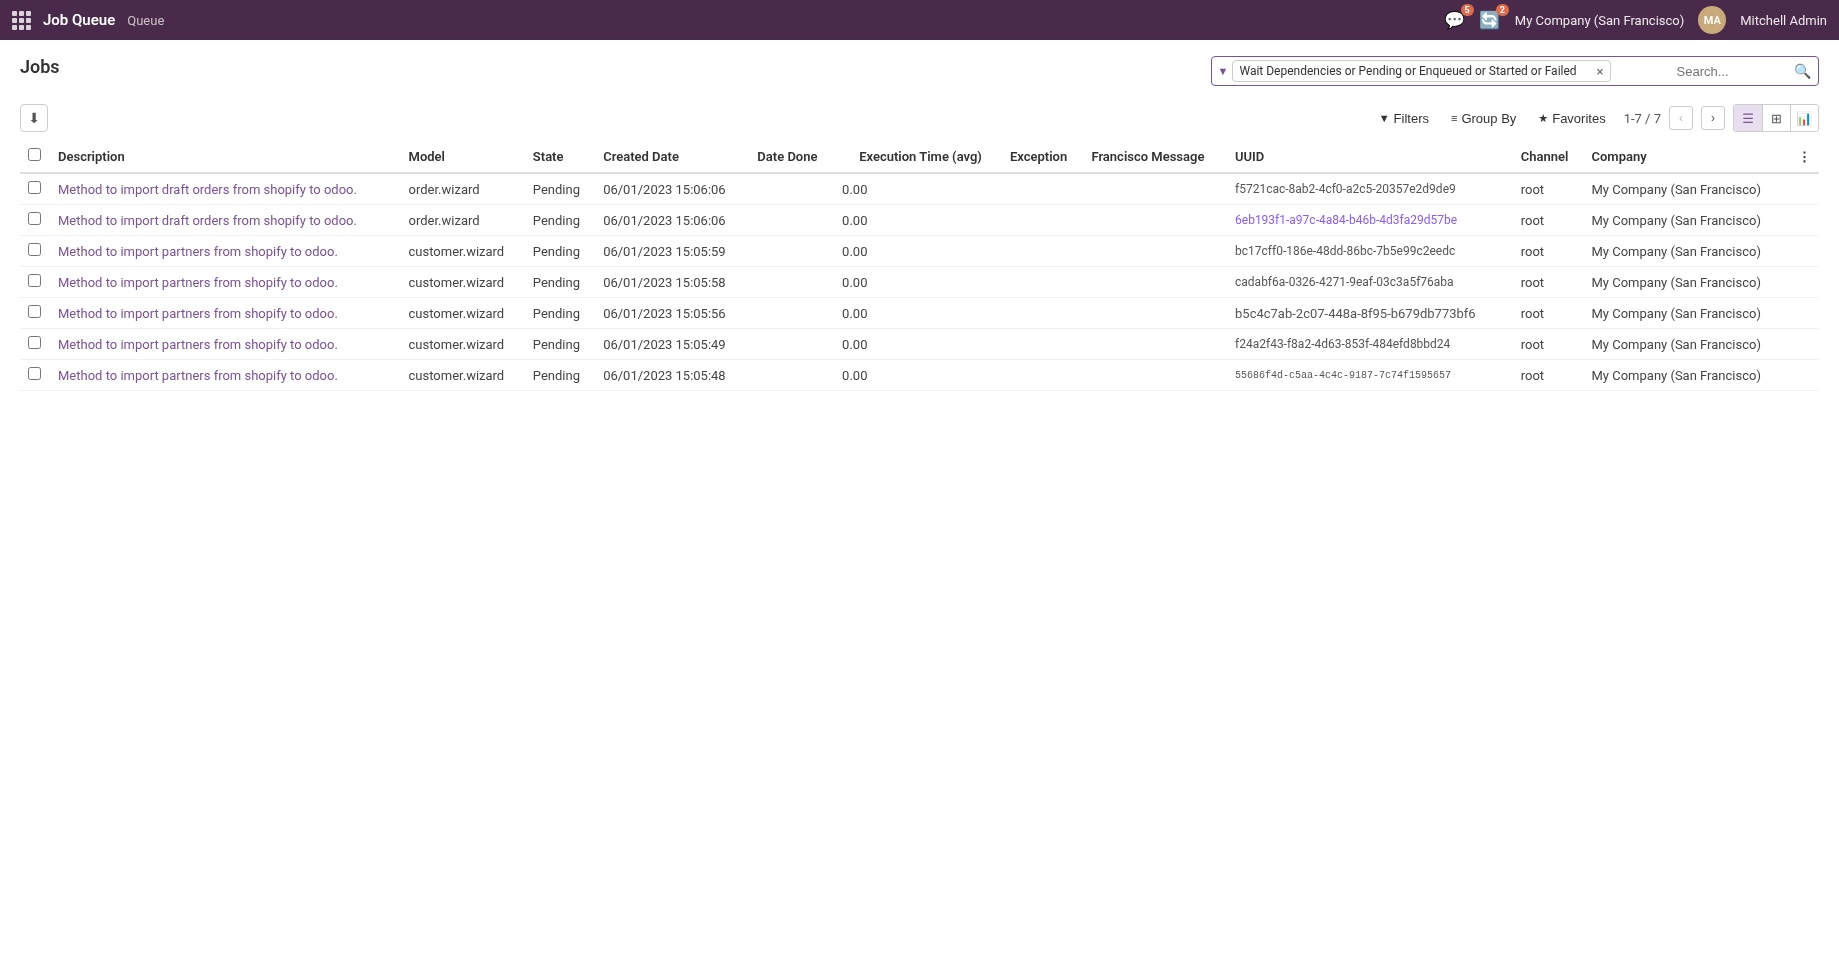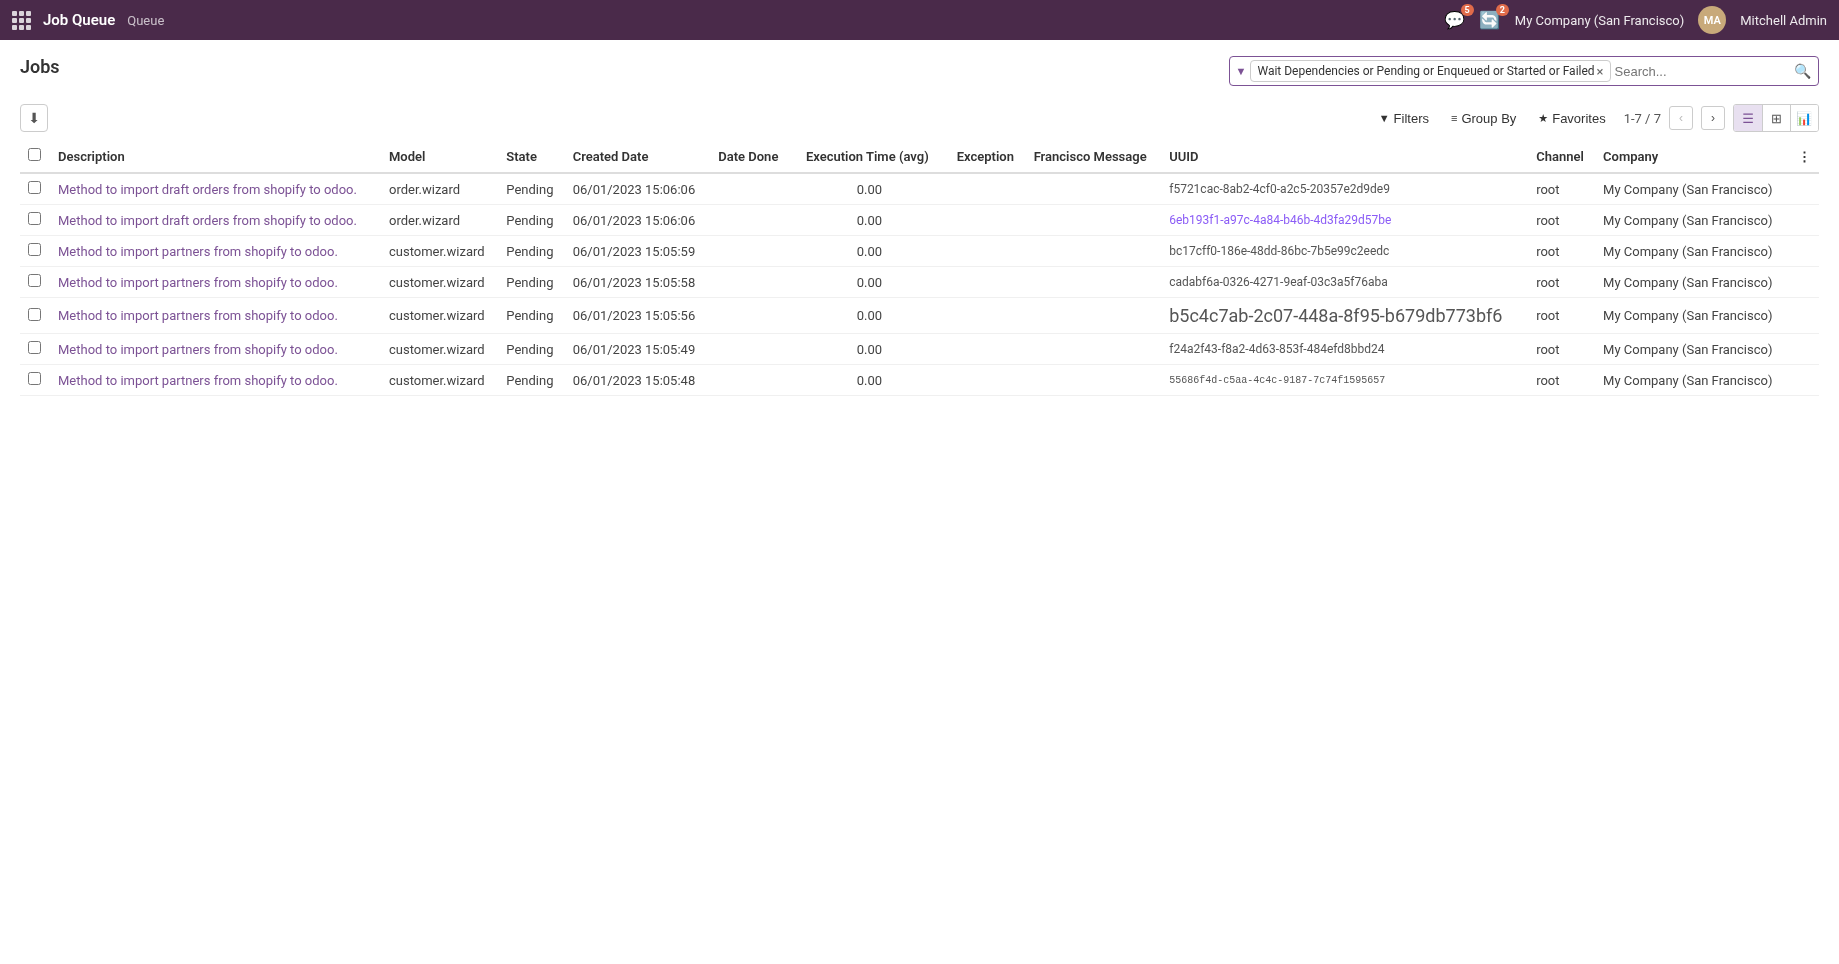--- a/index.html
+++ b/index.html
@@ -84,7 +84,7 @@
       padding: 3px 6px;
       display: flex;
       align-items: center;
-      gap: 2px;
+      gap: 20px;
       font-size: 12px;
       color: #333;
     }

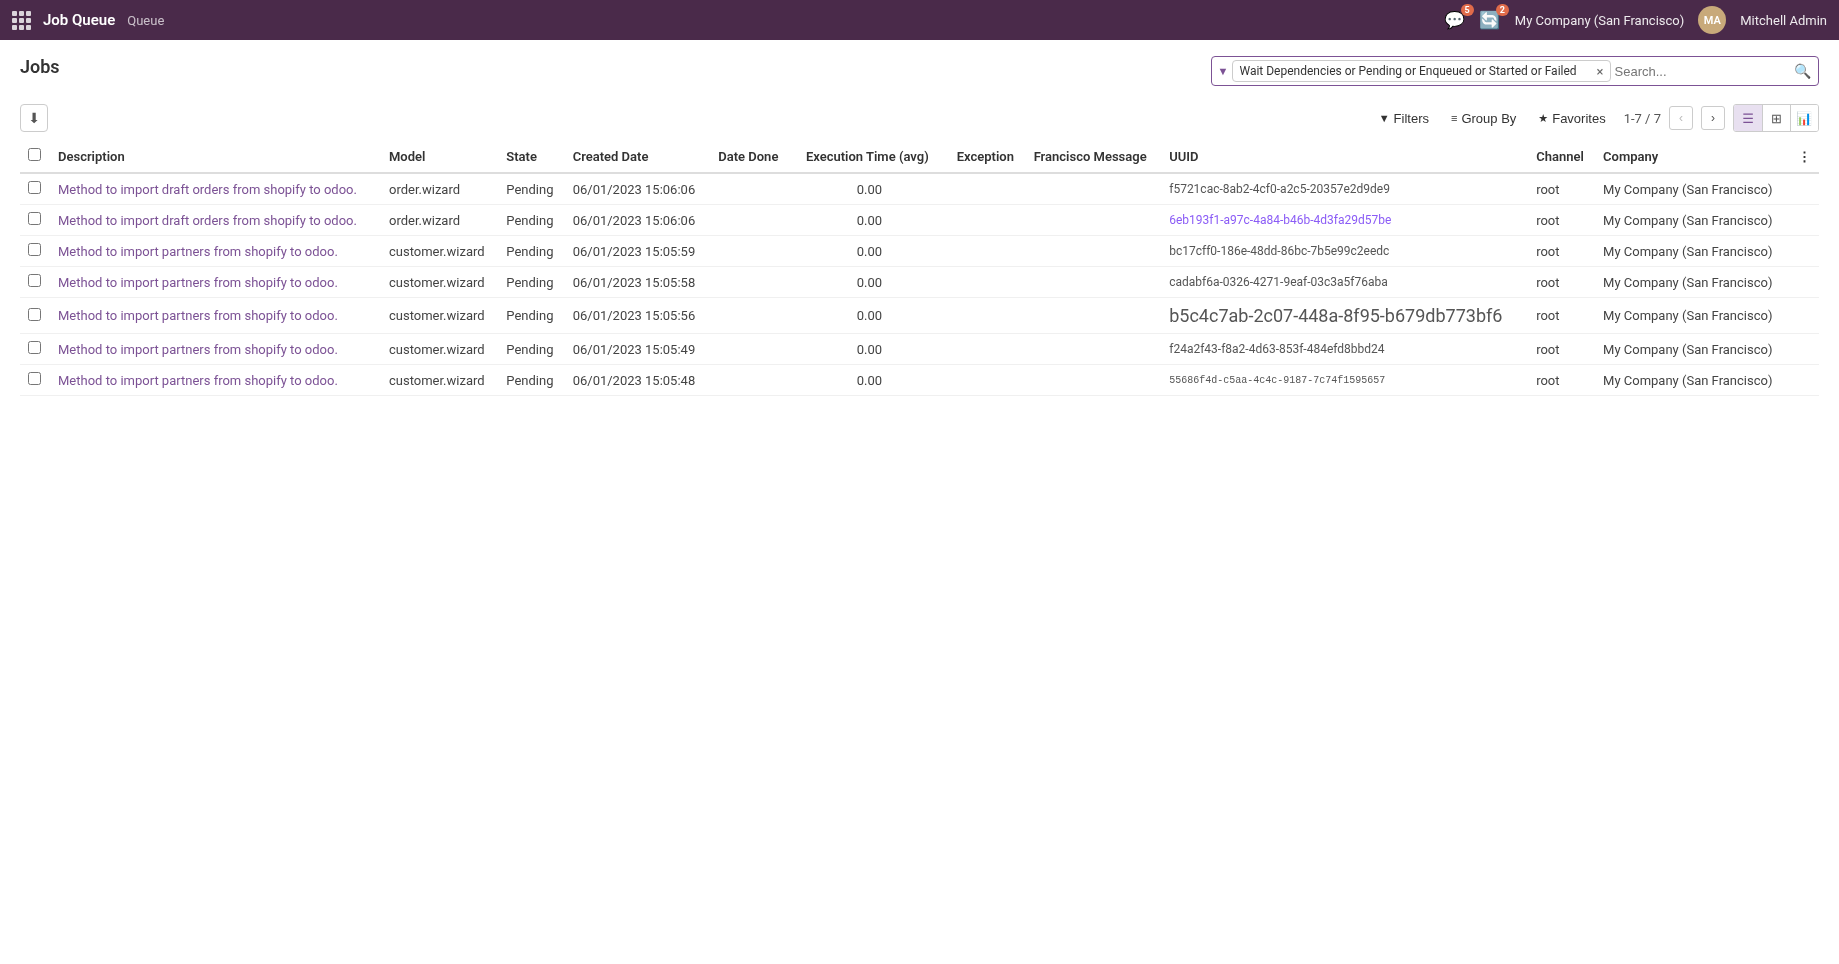--- a/index.html
+++ b/index.html
@@ -105,6 +105,7 @@
       flex: 1;
       min-width: 120px;
       background: transparent;
+      text-align: center;
     }
 
     

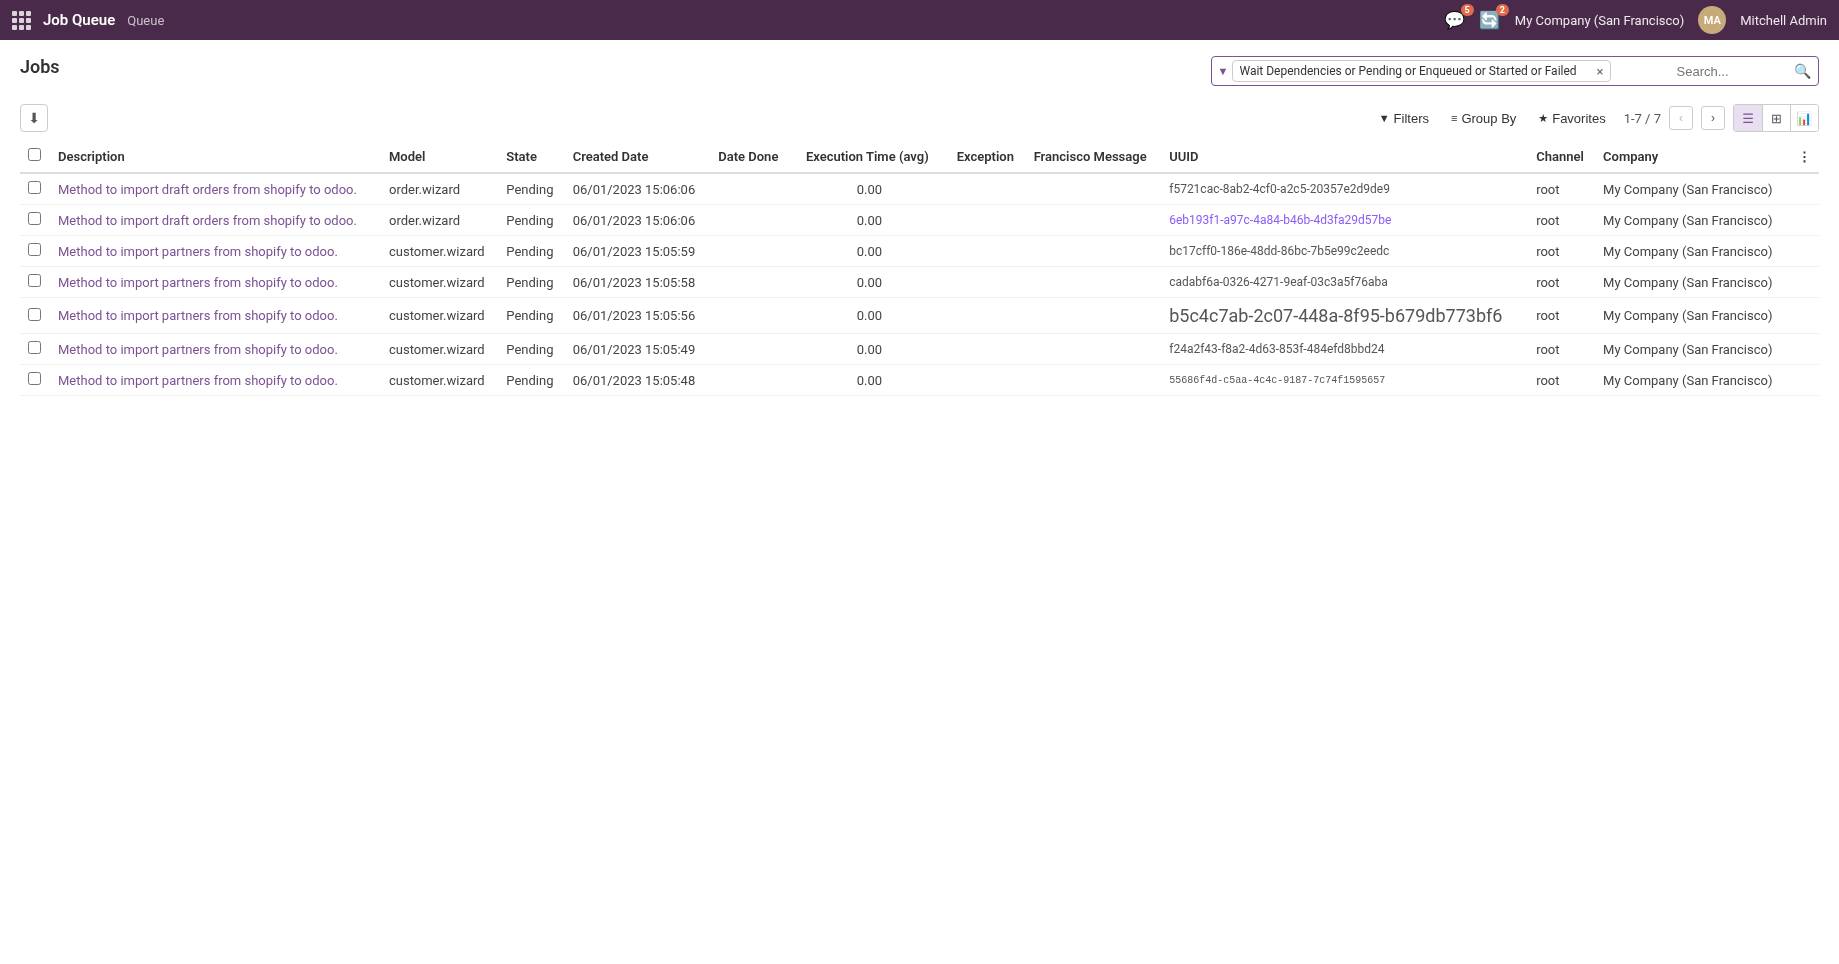--- a/index.html
+++ b/index.html
@@ -220,7 +220,7 @@
       color: #888;
     }
     .execution-time {
-      text-align: center;
+      text-align: left;
       padding-right: 20px;
     }
     .top-search-box {

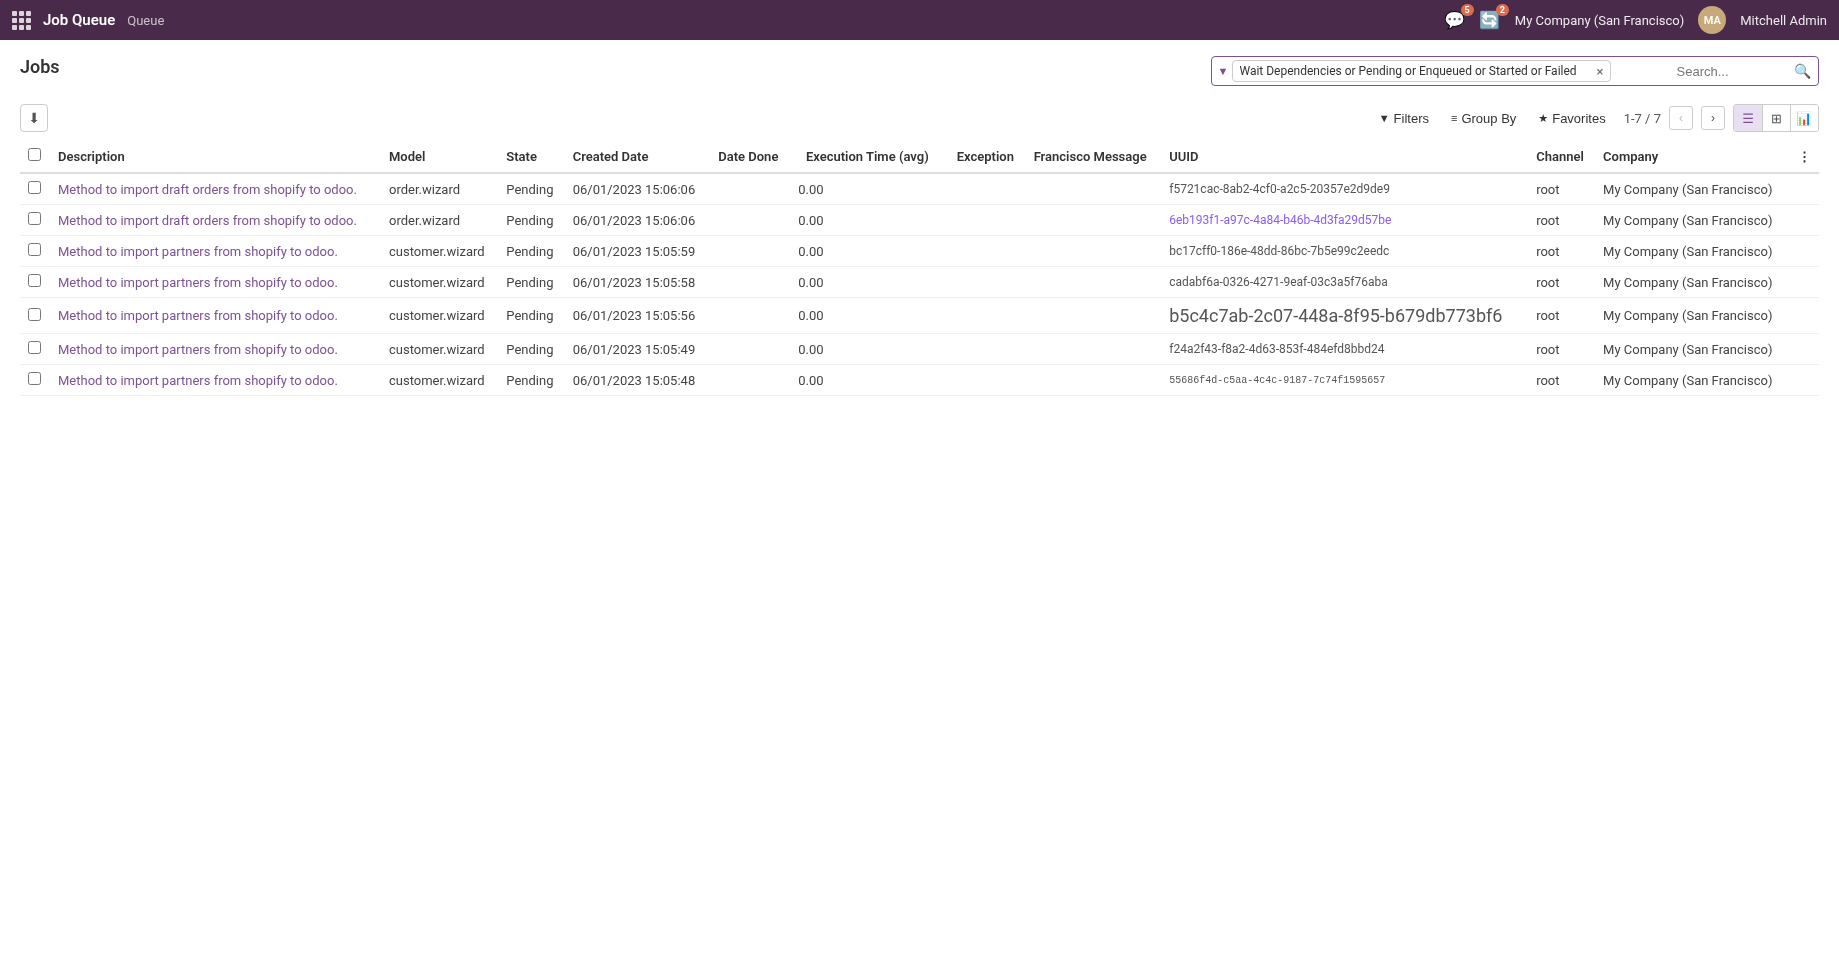--- a/index.html
+++ b/index.html
@@ -429,7 +429,7 @@
     <td class="execution-time">0.00</td>
     <td></td>
     <td></td>
-    <td style="font-size:18px; color:#555;">b5c4c7ab-2c07-448a-8f95-b679db773bf6</td>
+    <td style="font-size:13px; color:#555;">b5c4c7ab-2c07-448a-8f95-b679db773bf6</td>
     <td>root</td>
     <td>My Company (San Francisco)</td>
     <td class="more-col"></td>

